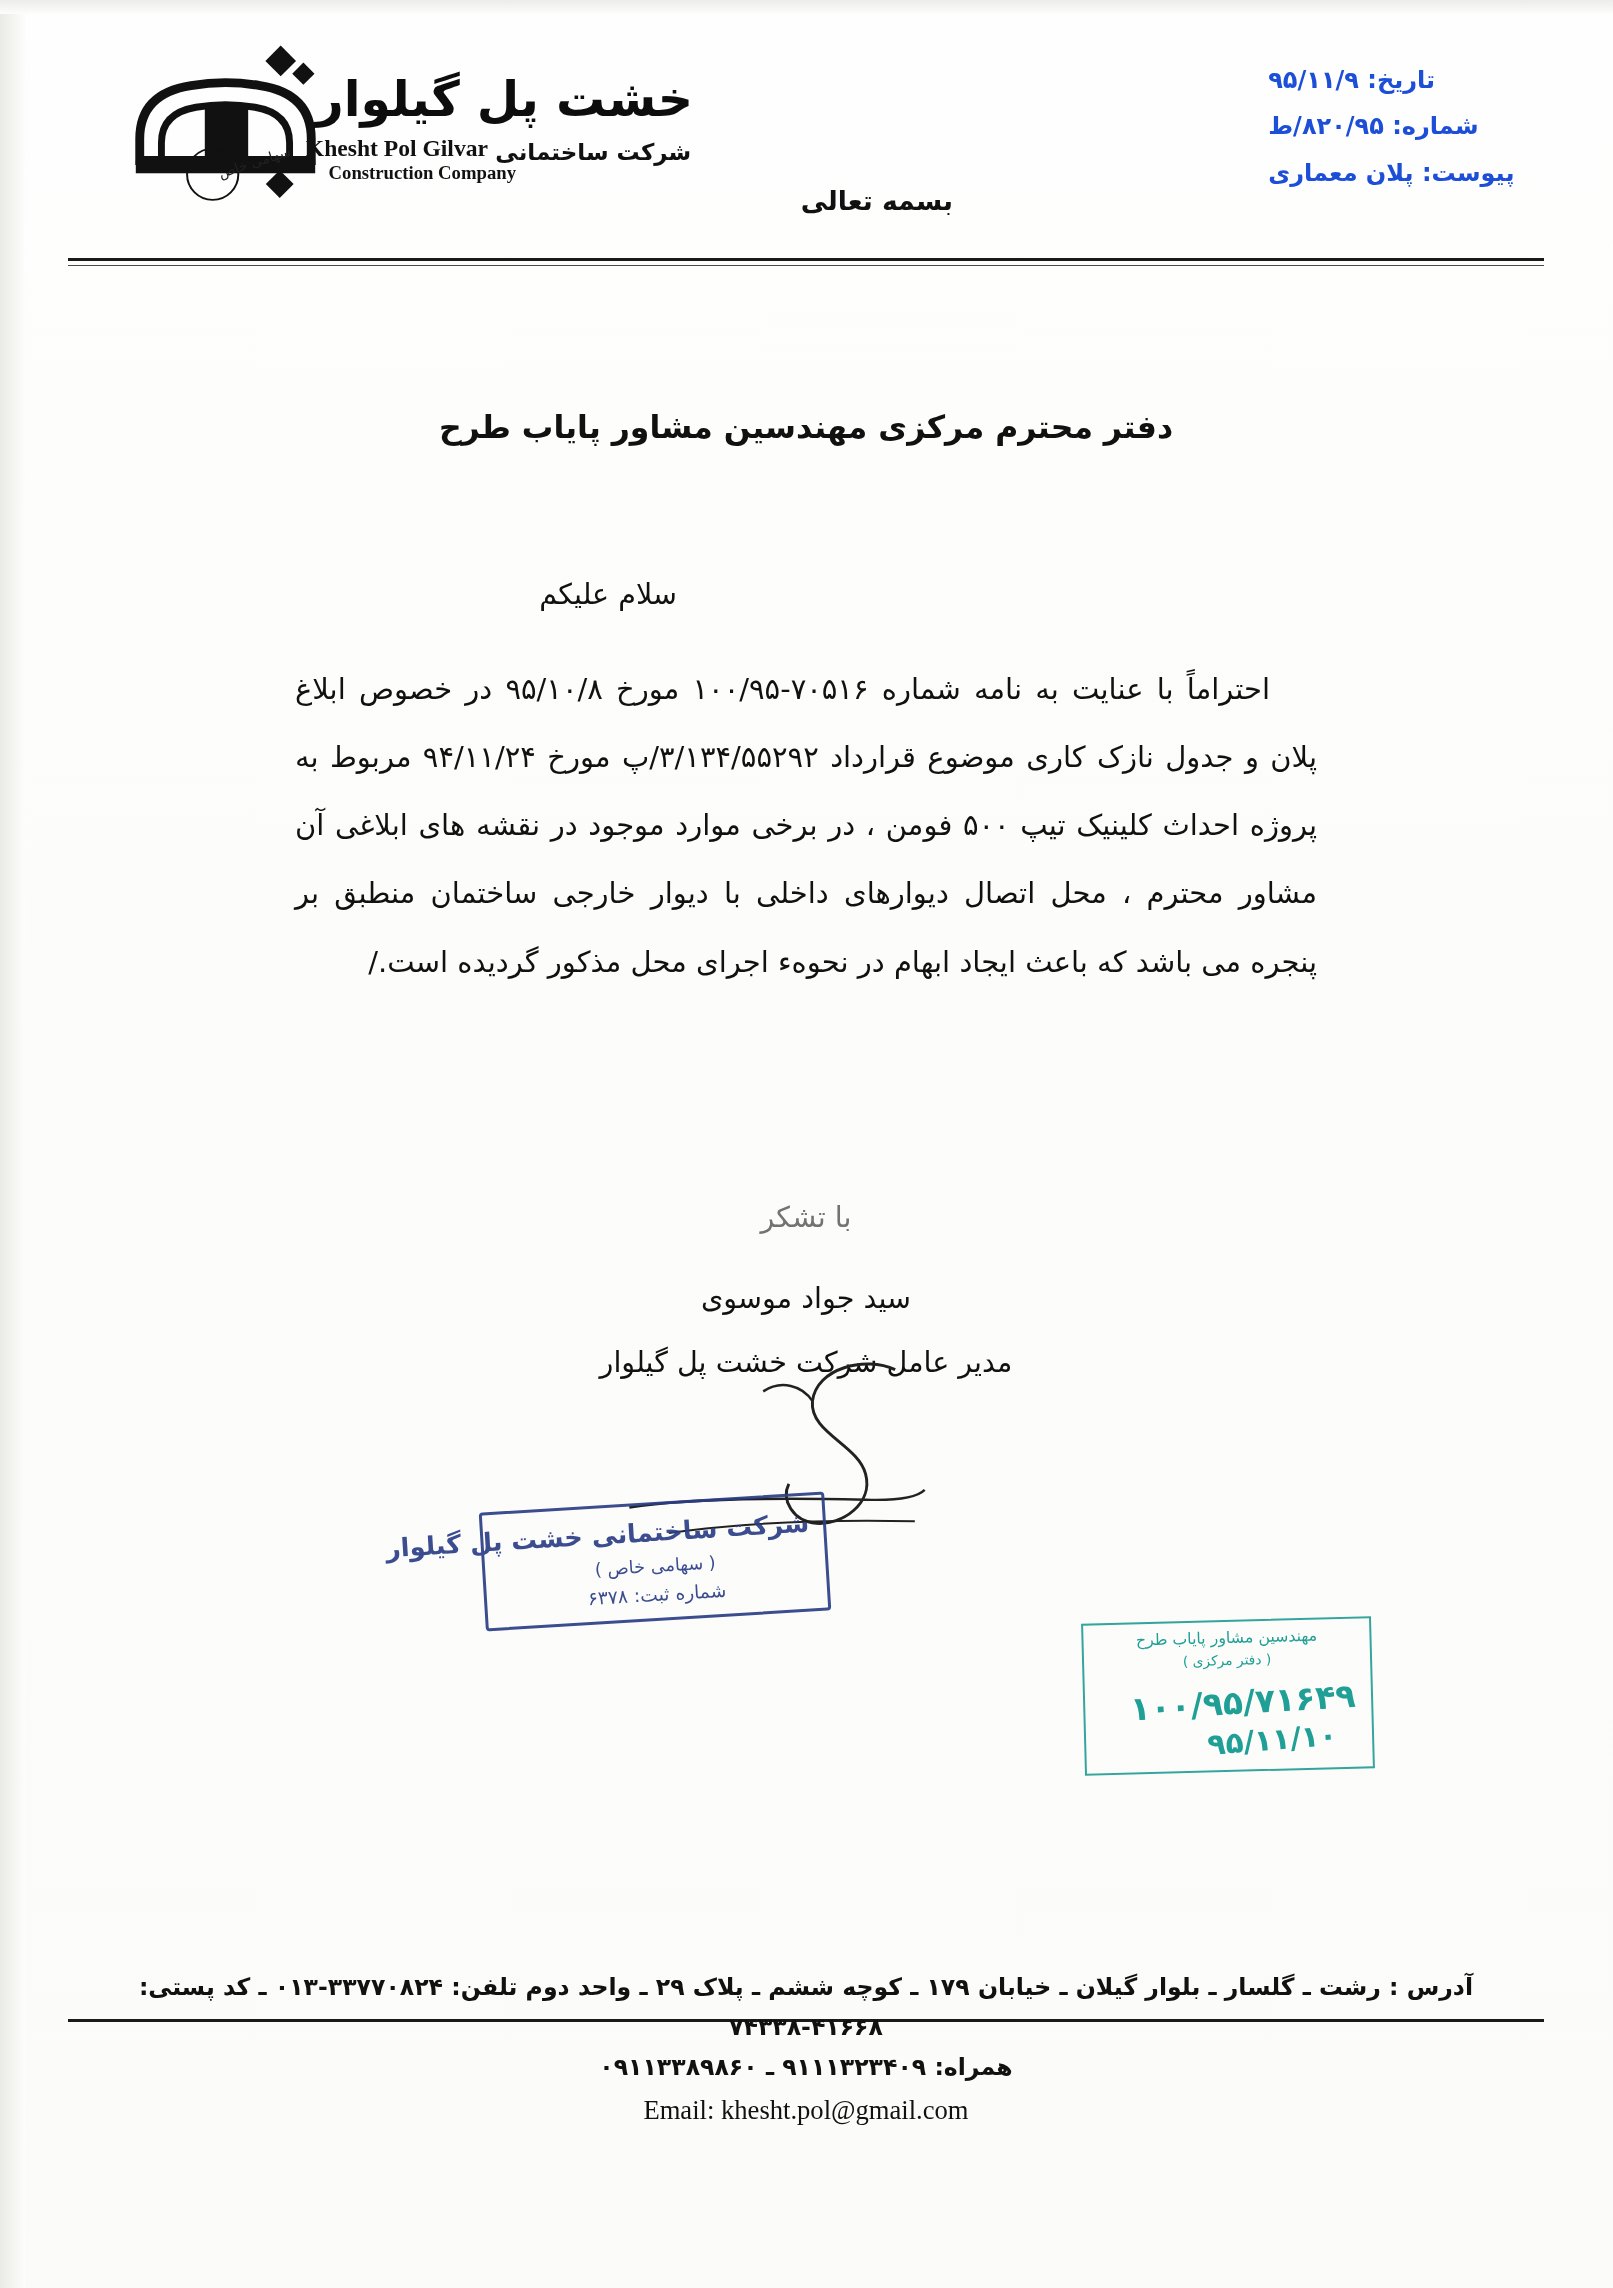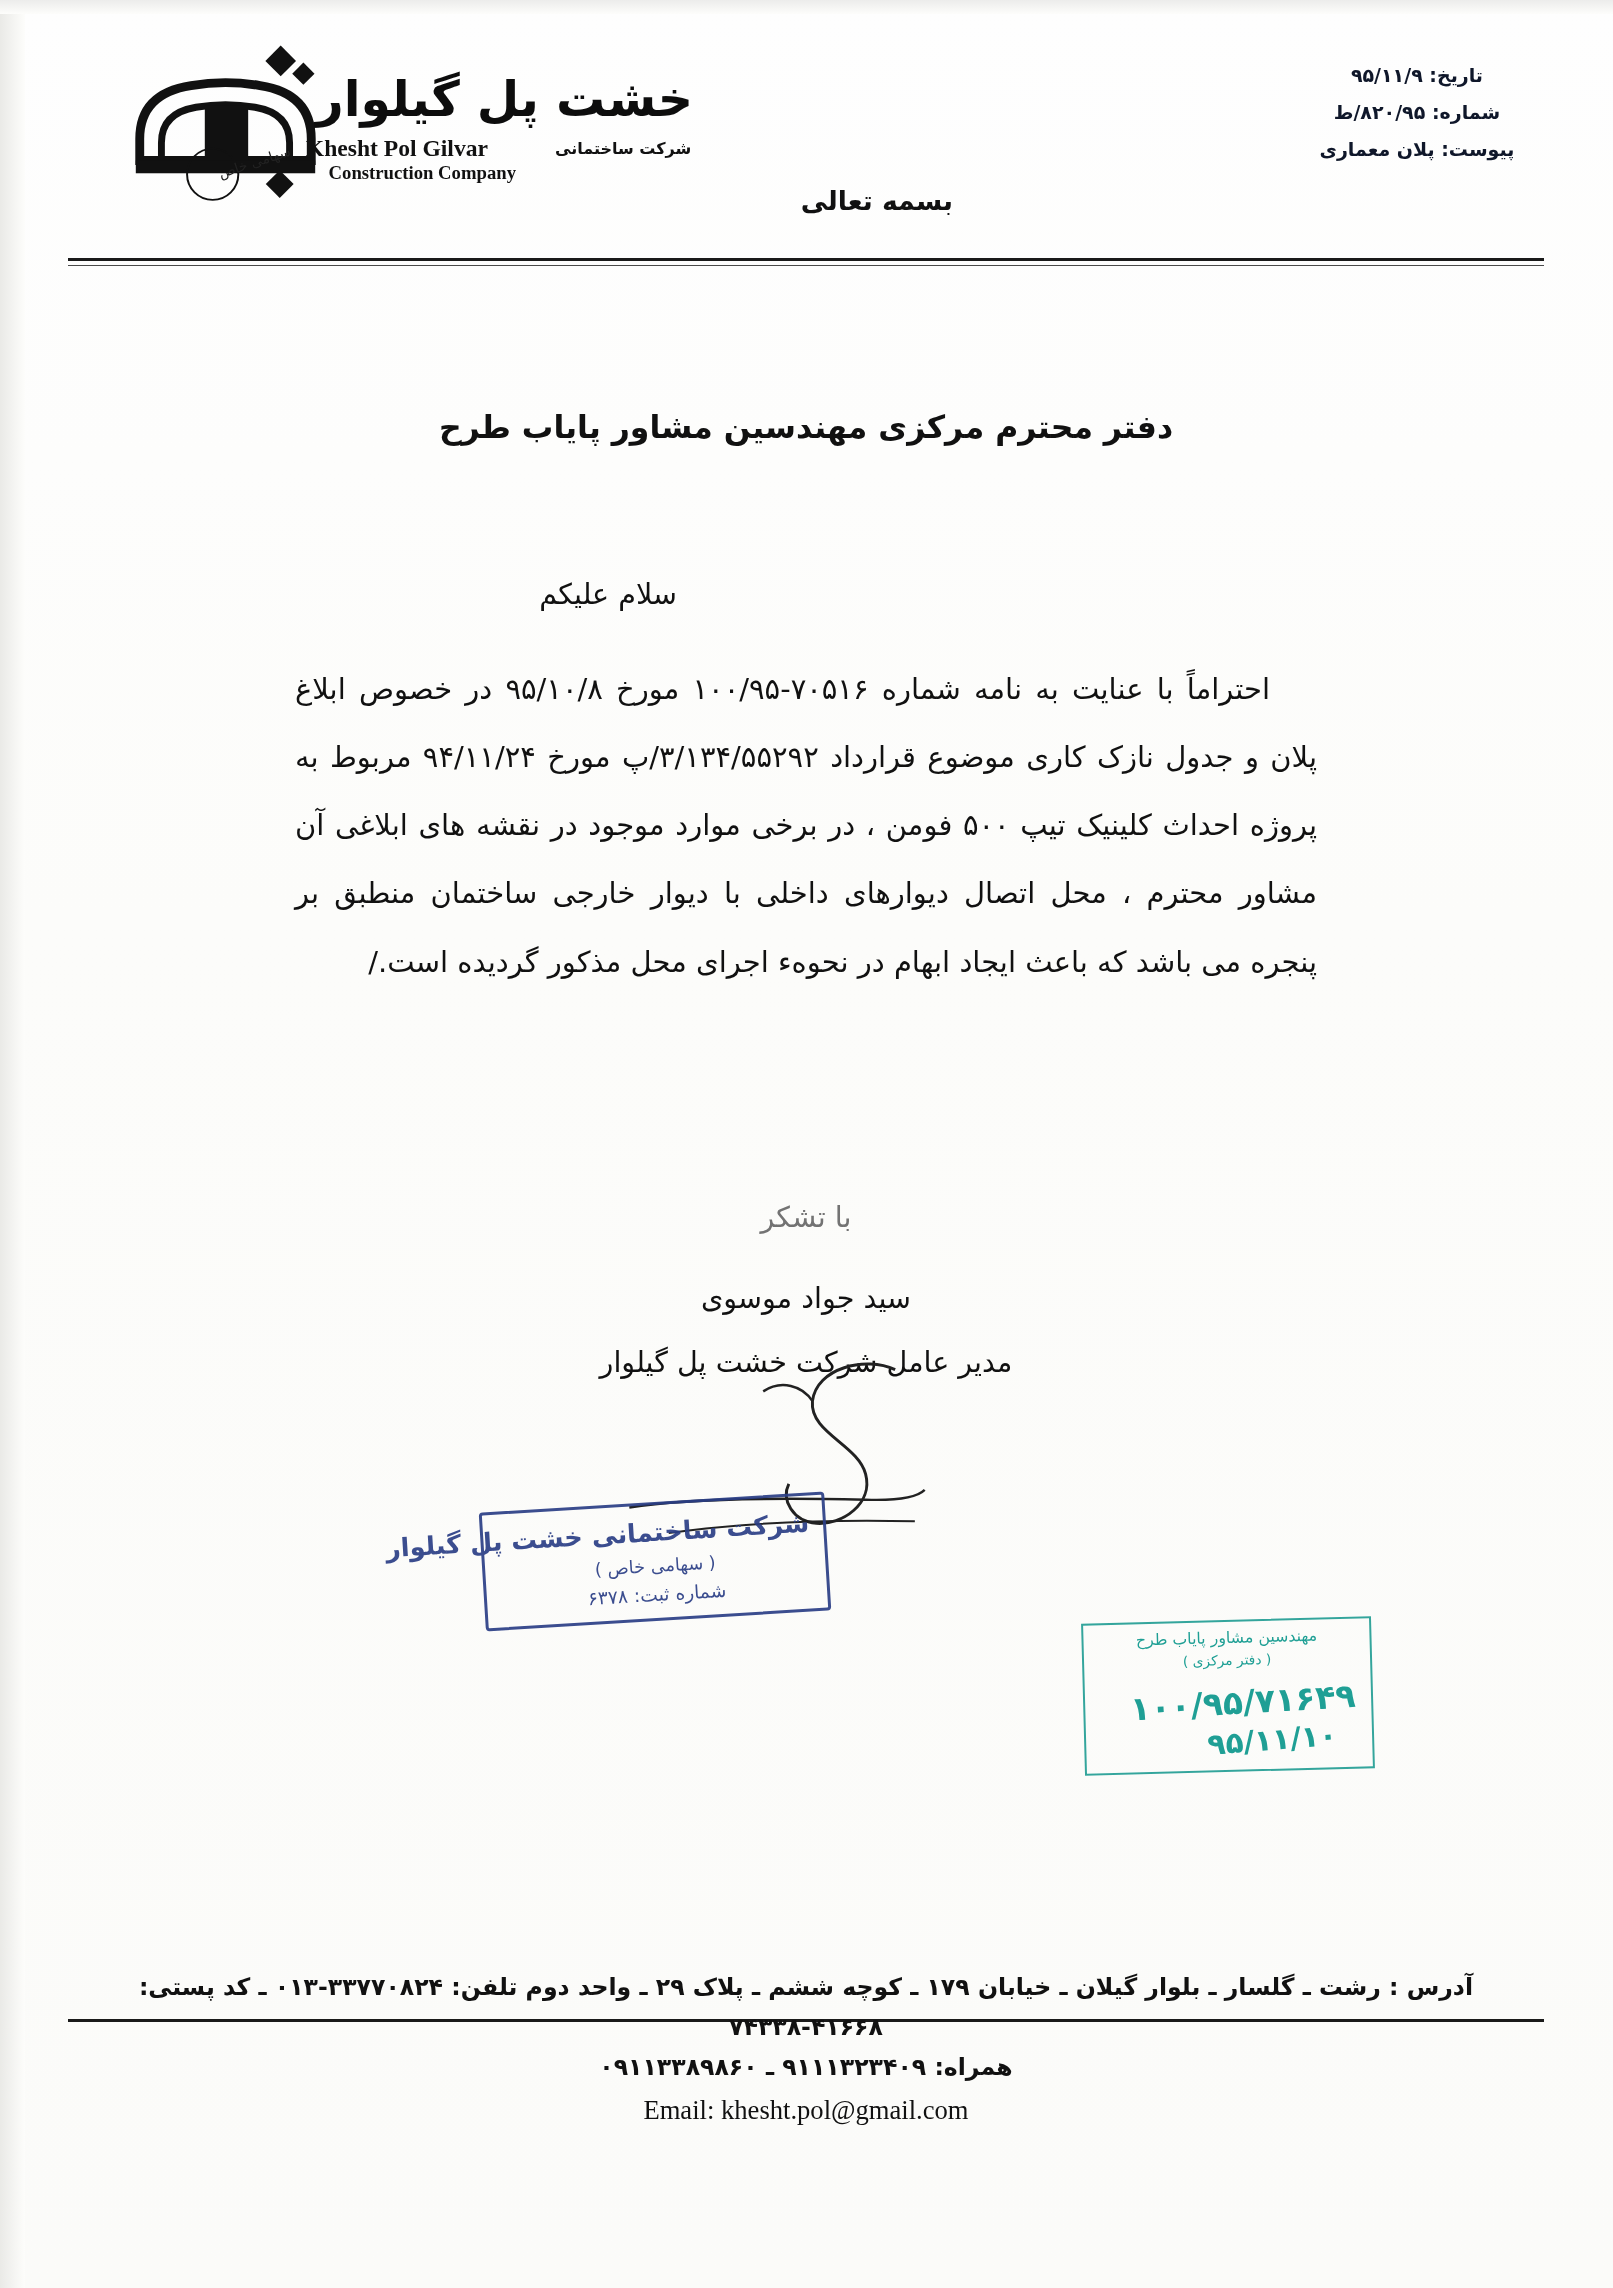--- a/index.html
+++ b/index.html
@@ -50,11 +50,11 @@
     position: absolute;
     top: 17.7px;
     right: 29.6px;
-    text-align: center;
+    text-align: left;
     font-family: "DejaVu Sans", sans-serif;
     font-weight: bold;
-    font-size: 19px;
-    color: #0f172a;
+    font-size: 24px;
+    color: #1d4ed8;
     line-height: 1.95;
     direction: rtl;
   }

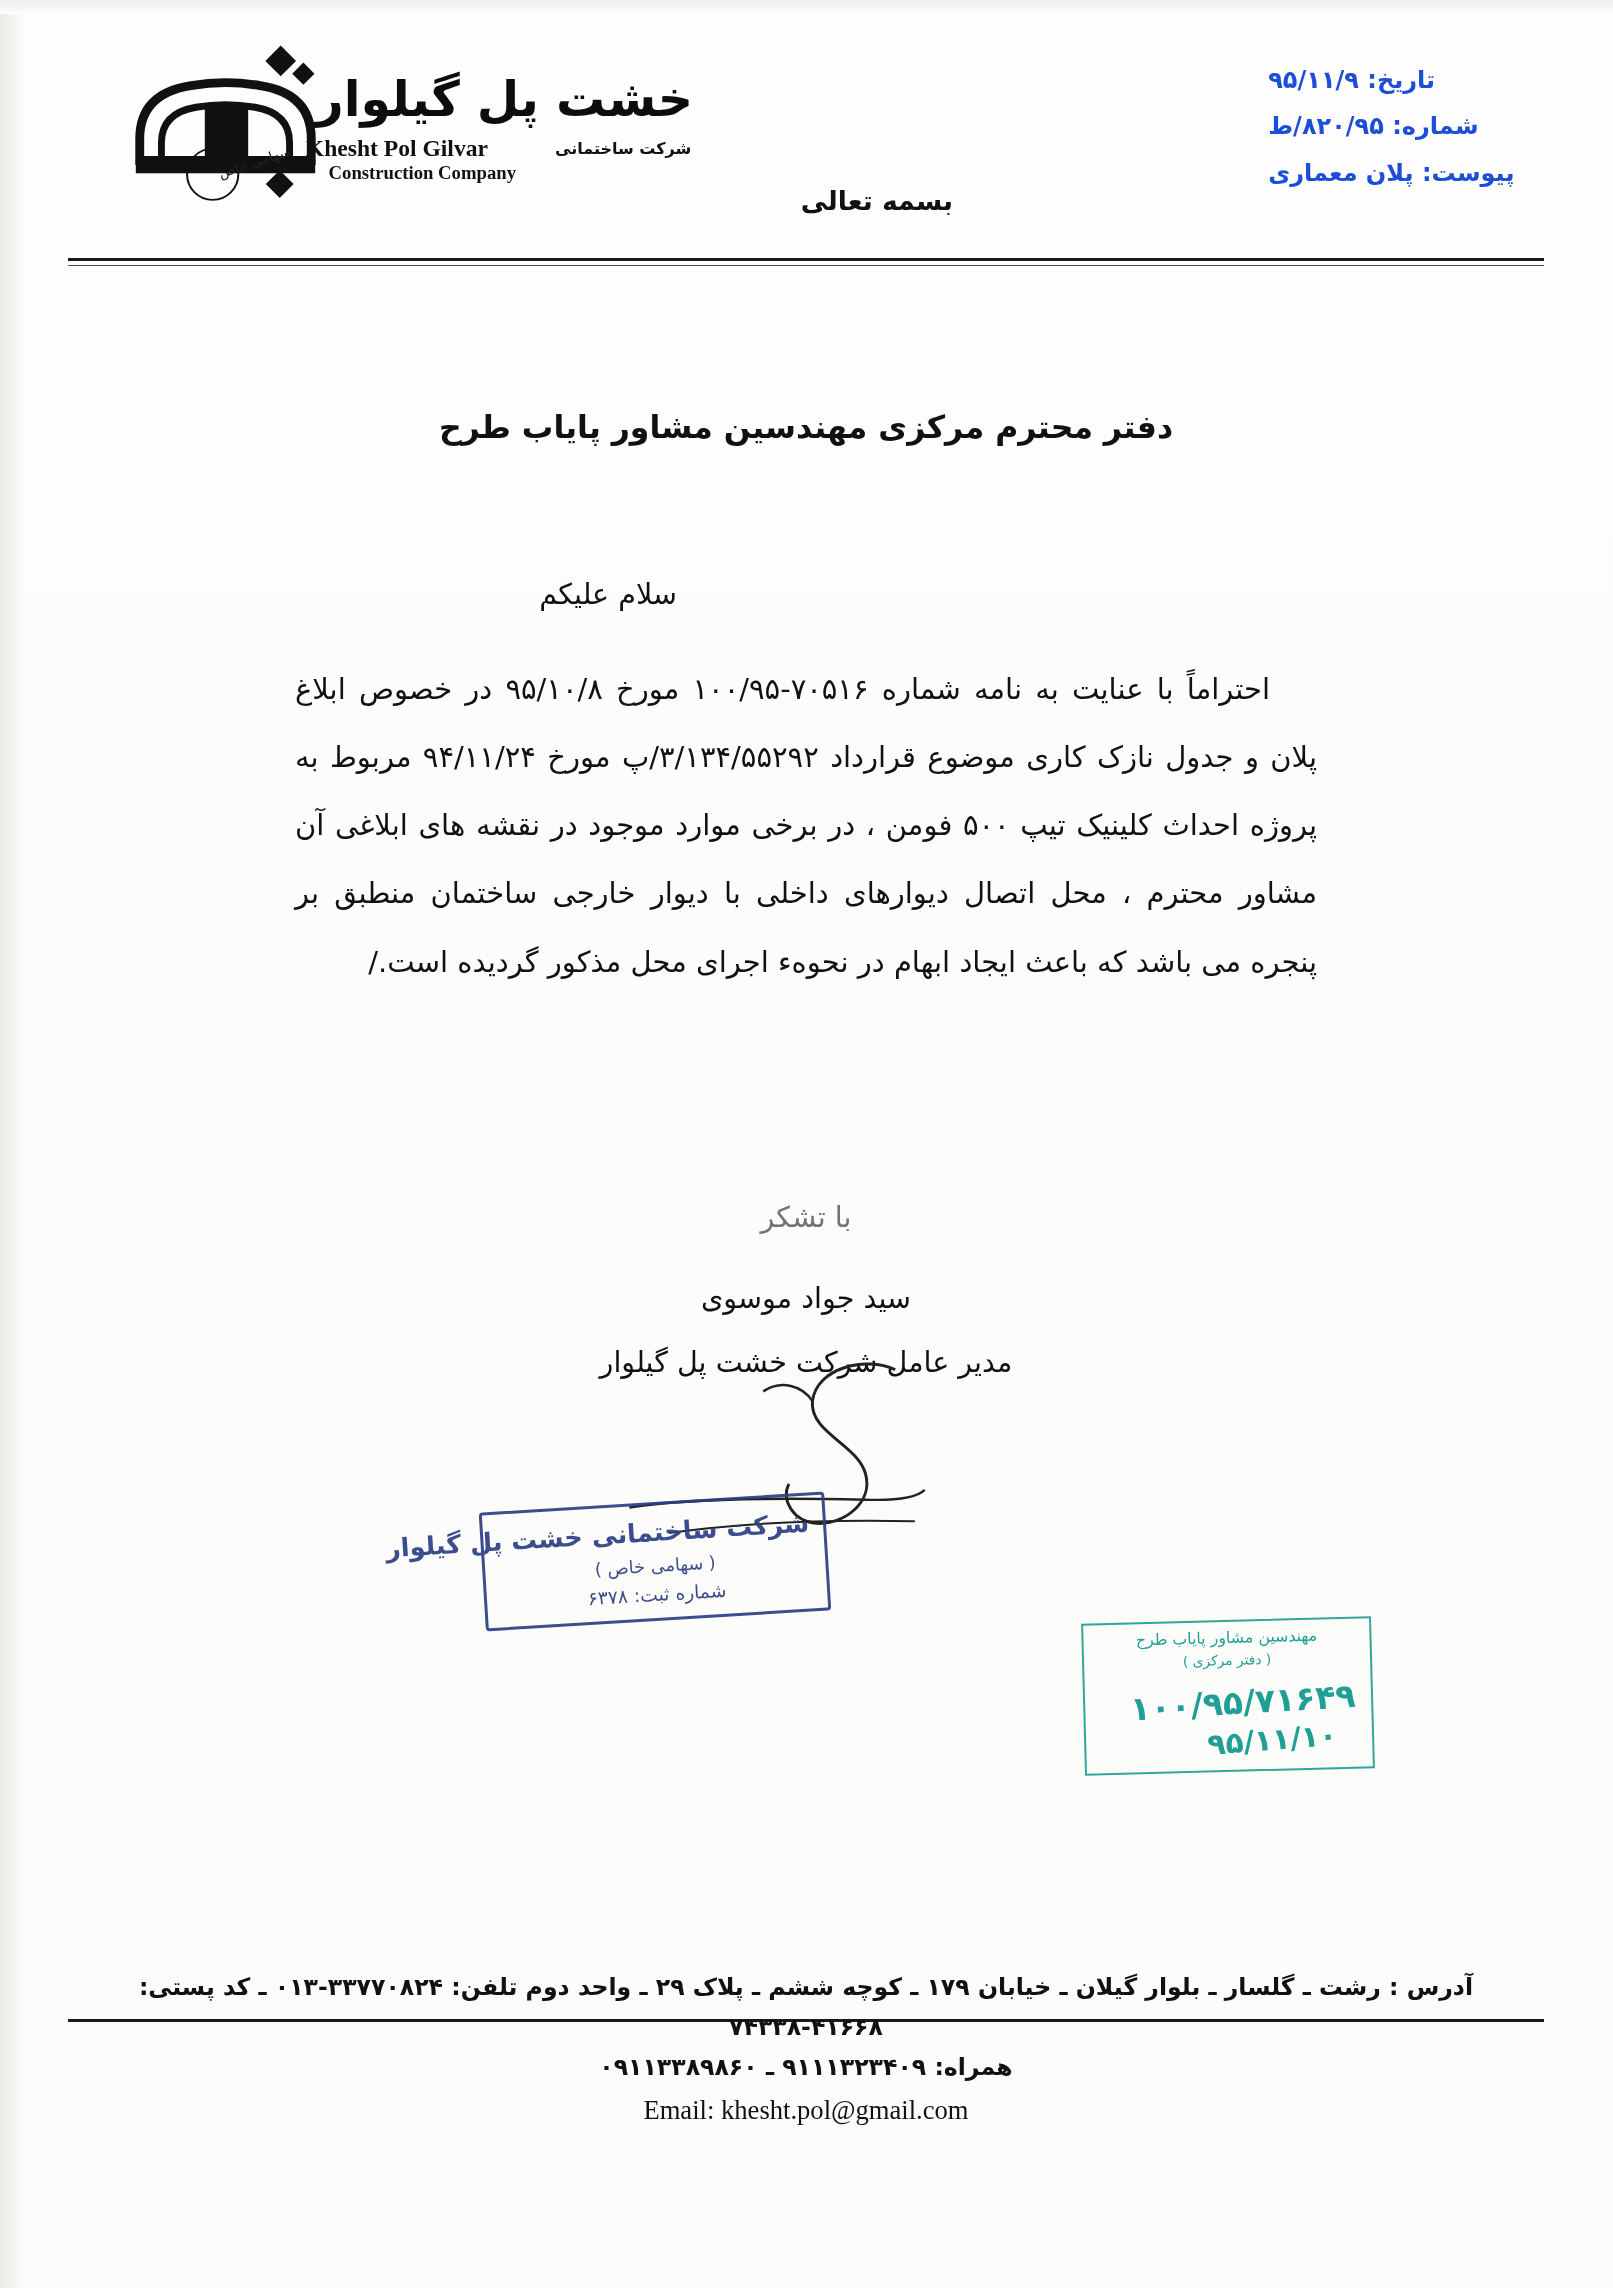--- a/index.html
+++ b/index.html
@@ -92,7 +92,7 @@
     position: absolute;
     top: 95px;
     right: 11.8px;
-    font-size: 16px;
+    font-size: 23px;
     font-weight: bold;
     color: #111;
     white-space: nowrap;

